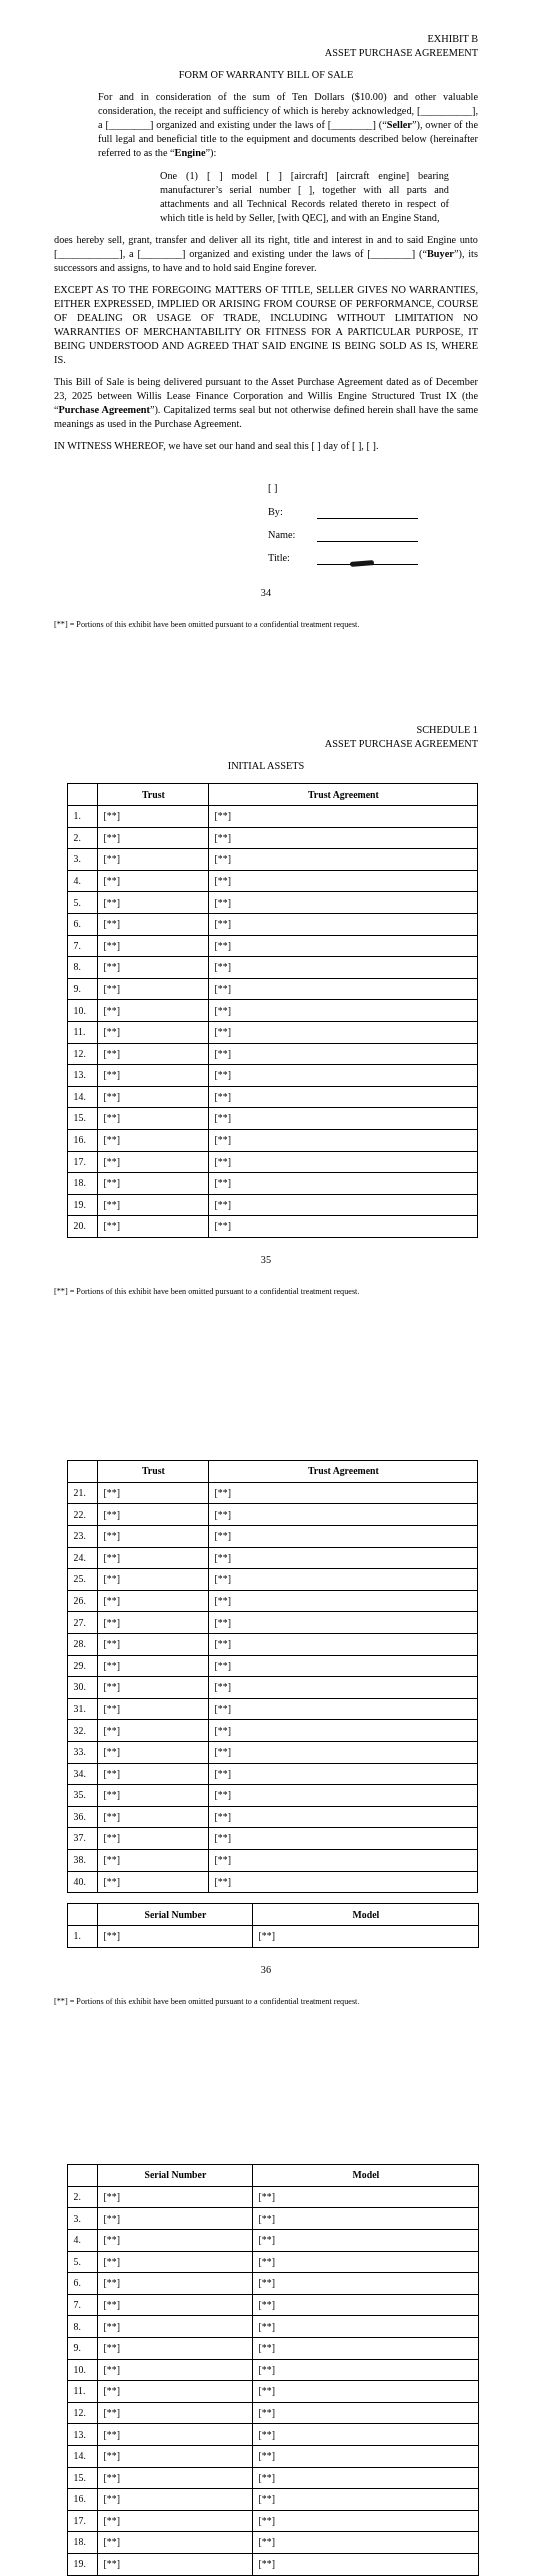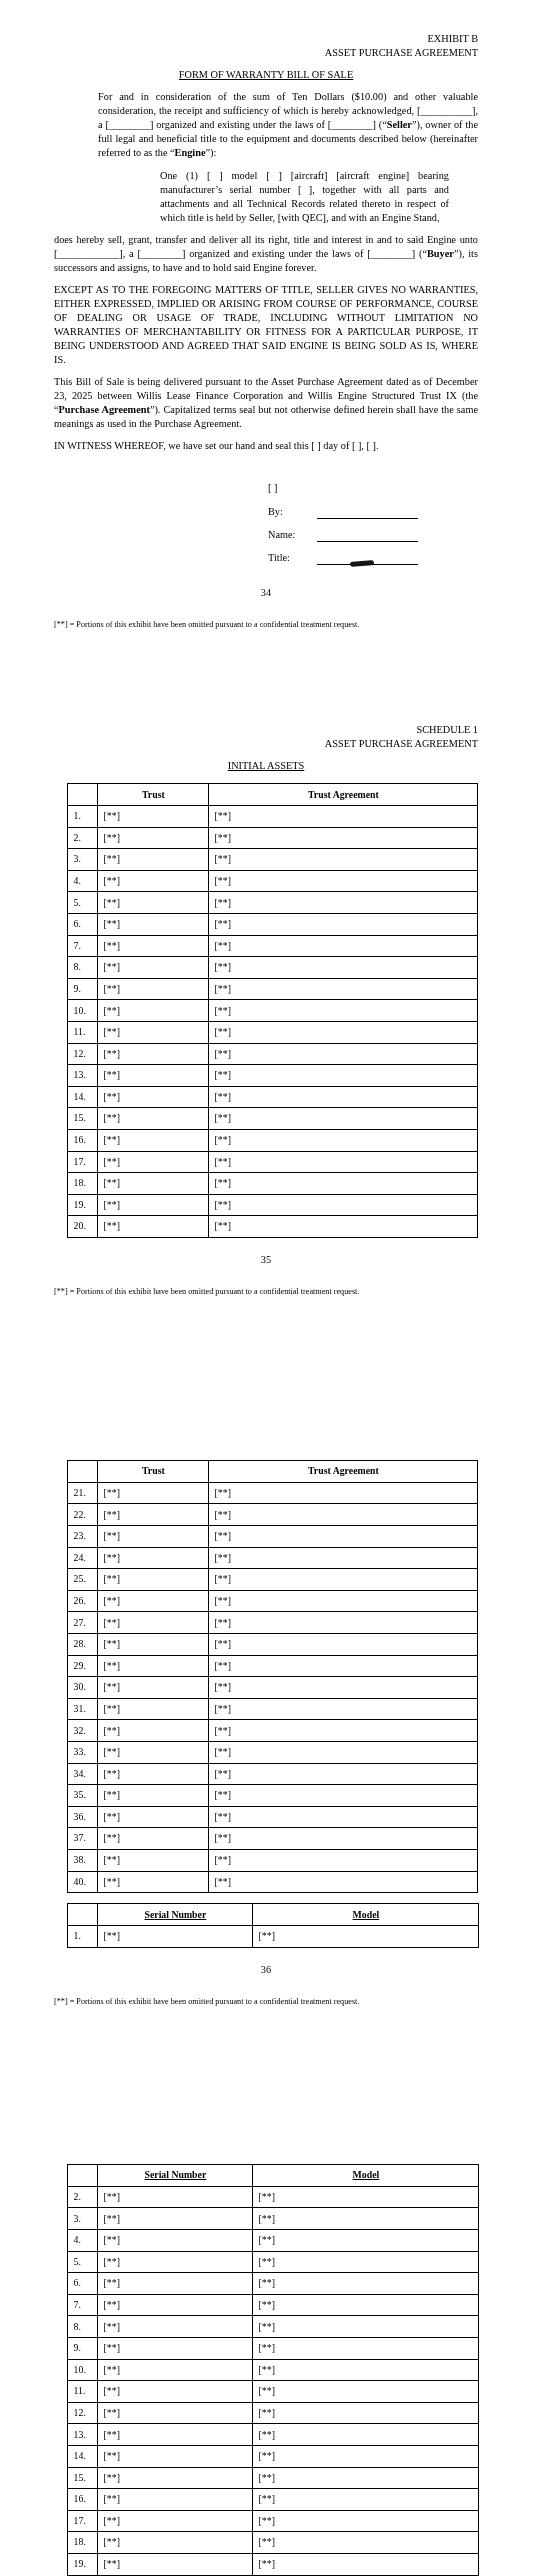--- a/index.html
+++ b/index.html
@@ -27,7 +27,7 @@
   #p35 .right-head { padding-top: 56px; }
 
   .doc-title { text-align: center; margin-top: 8.2px; }
-  .u { text-decoration: underline; }
+  .u { }
 
   .para { margin: 8.2px 0 0 0; text-align: justify; }
   .p-ind { margin-left: 44px; }

